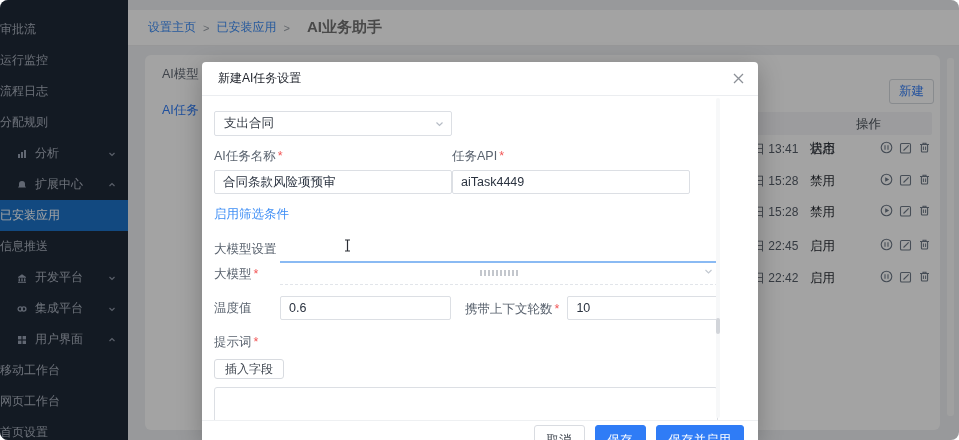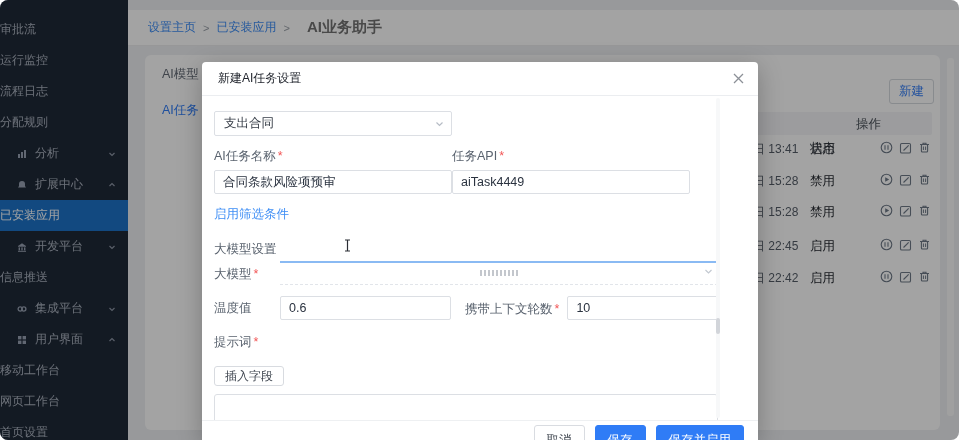--- a/index.html
+++ b/index.html
@@ -138,6 +138,10 @@
     <div class="sb-item sub active">
         <span>已安装应用</span>
       </div>
+    <div class="sb-item sub">
+        <span>信息推送</span>
+      </div>
+
     <div class="sb-item group">
       <span class="sb-ico">
           <svg width="10" height="10" viewBox="0 0 10 10">
@@ -157,10 +161,6 @@
           </svg>
         </span>
     </div>
-
-    <div class="sb-item sub">
-        <span>信息推送</span>
-      </div>
 
     <div class="sb-item group">
       <span class="sb-ico">

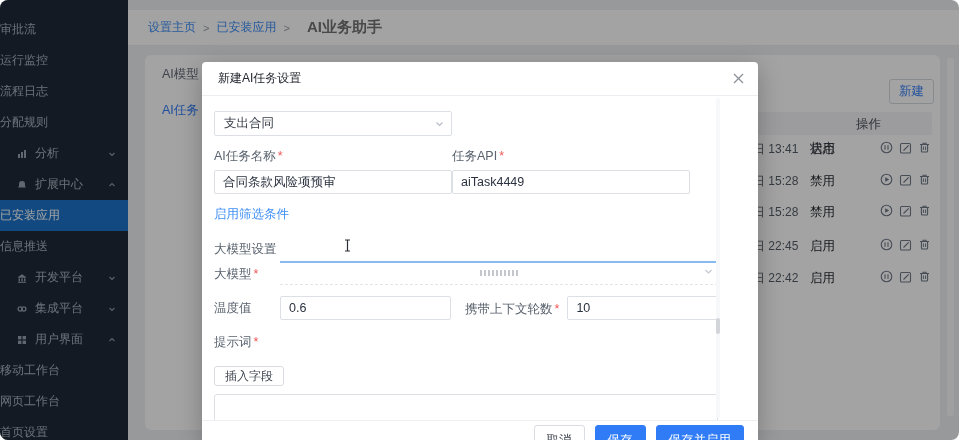--- a/index.html
+++ b/index.html
@@ -71,7 +71,7 @@
   .ctx-lbl { margin-left:14px; margin-right:8px; flex:none; white-space:nowrap; }
   .inp-ctx { flex:1; }
   .prompt-lbl { display:block; margin-top:12px; }
-  .btn-insert { margin-top:15px; height:20px; padding:0 10px; background:#fff; border:1px solid #d8dbe0; border-radius:3px; font-size:12px; color:#3c434d; cursor:pointer; font-family:"Liberation Sans","DejaVu Sans",sans-serif; }
+  .btn-insert { margin-top:8px; height:20px; padding:0 10px; background:#fff; border:1px solid #d8dbe0; border-radius:3px; font-size:12px; color:#3c434d; cursor:pointer; font-family:"Liberation Sans","DejaVu Sans",sans-serif; }
   .ta { display:block; width:100%; height:62px; margin-top:8px; border:1px solid #dcdfe4; border-radius:3px; resize:none; outline:none; font-family:"Liberation Sans","DejaVu Sans",sans-serif; font-size:12.5px; padding:6px 8px; }
   .m-scroll-track { position:absolute; right:38px; top:36px; width:4px; height:320px; background:#f7f8f9; border-radius:2px; }
   .m-scroll-thumb { position:absolute; right:38px; top:256px; width:4px; height:16px; background:#d2d5da; border-radius:2px; cursor:pointer; }

